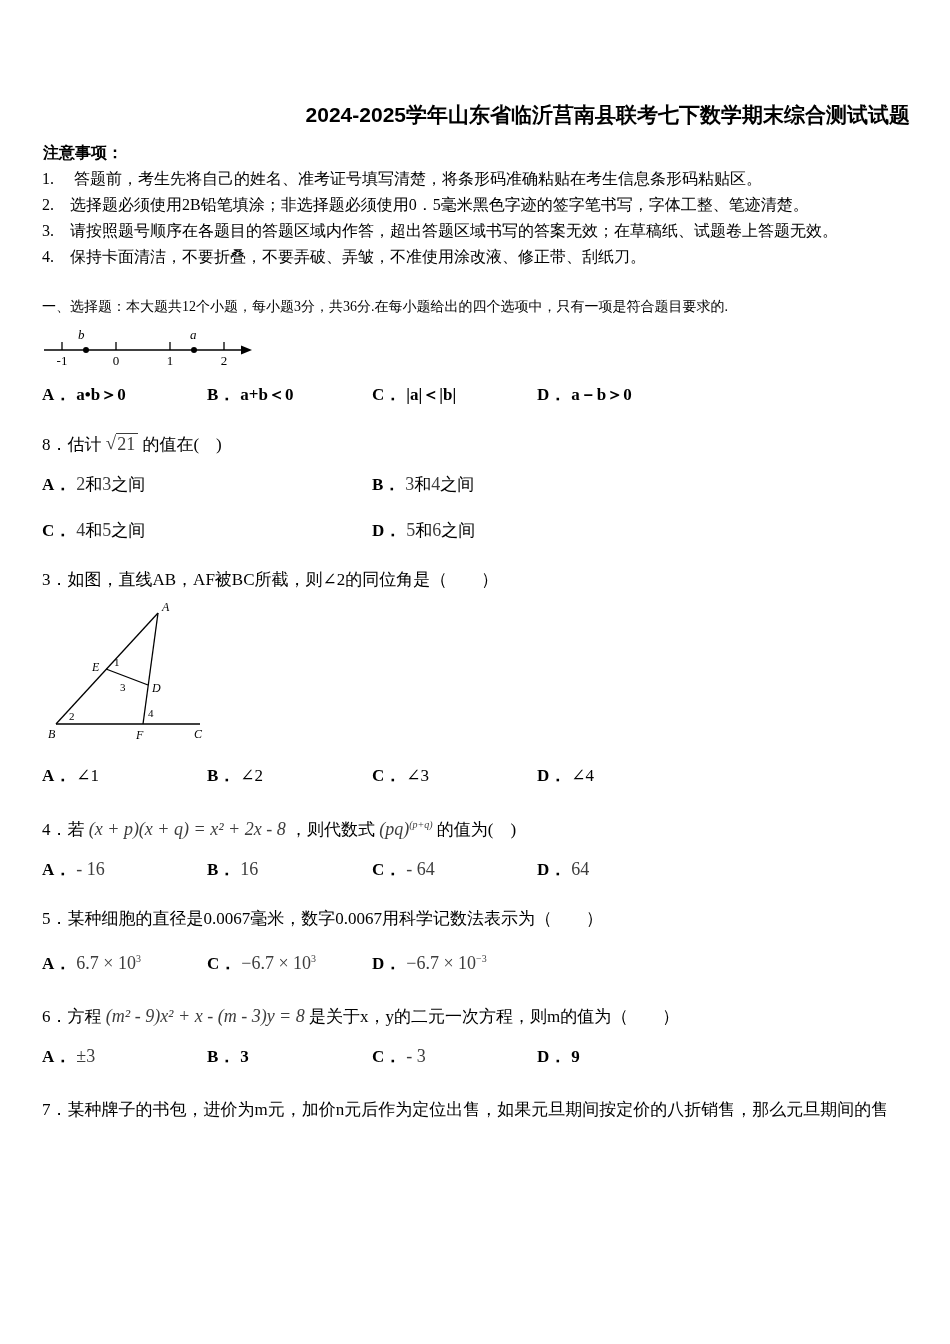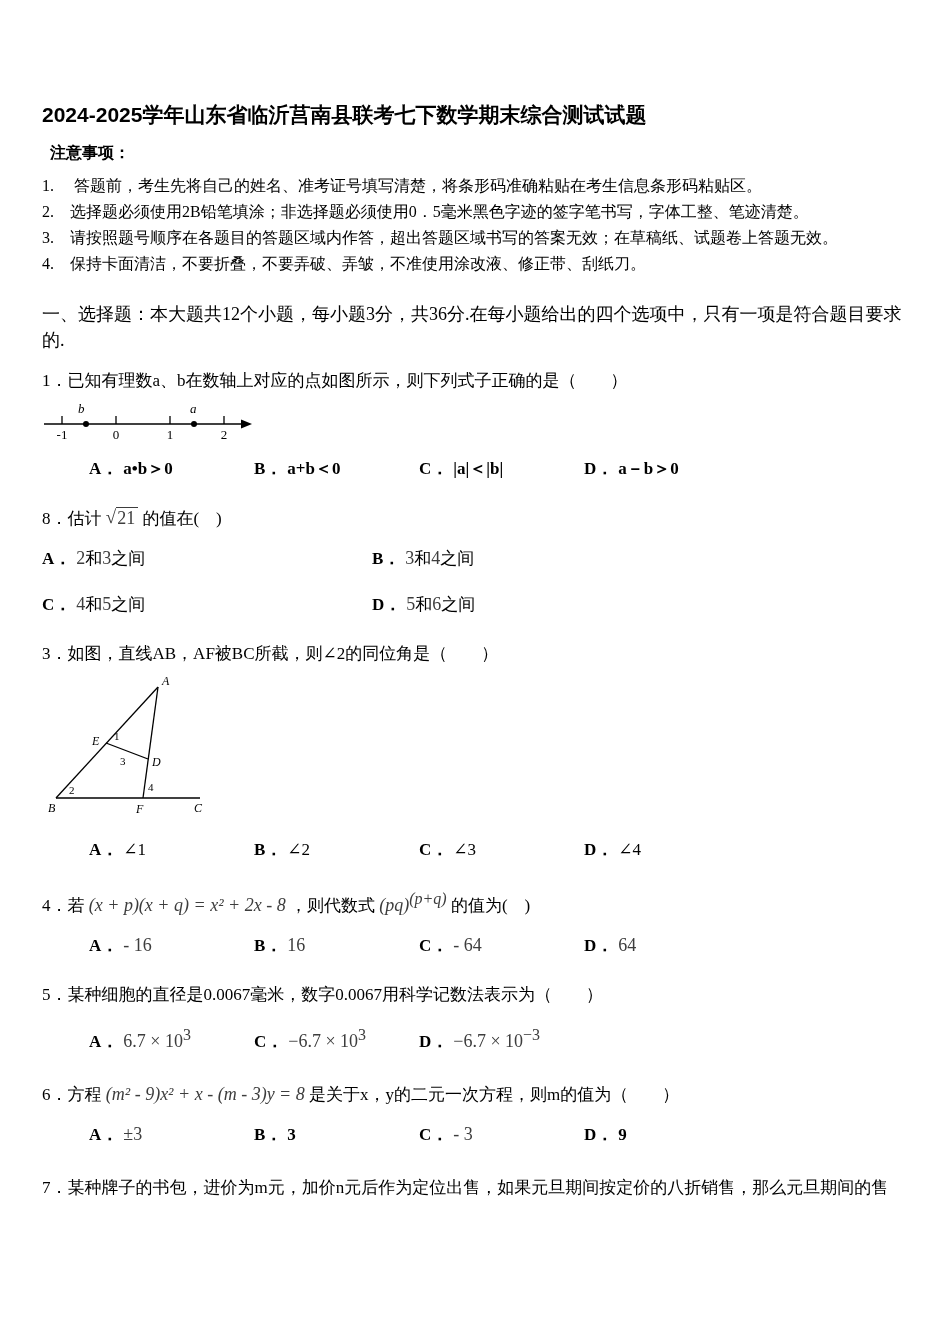--- a/index.html
+++ b/index.html
@@ -10,7 +10,7 @@
   }
   .page { padding:100px 40px 40px 42px; box-sizing:border-box; }
   .title {
-    text-align:left;
+    text-align:right;
     font-family:"Liberation Sans","DejaVu Sans",sans-serif;
     font-weight:bold; font-size:21px;
     margin:0 0 10px 0; line-height:30px;

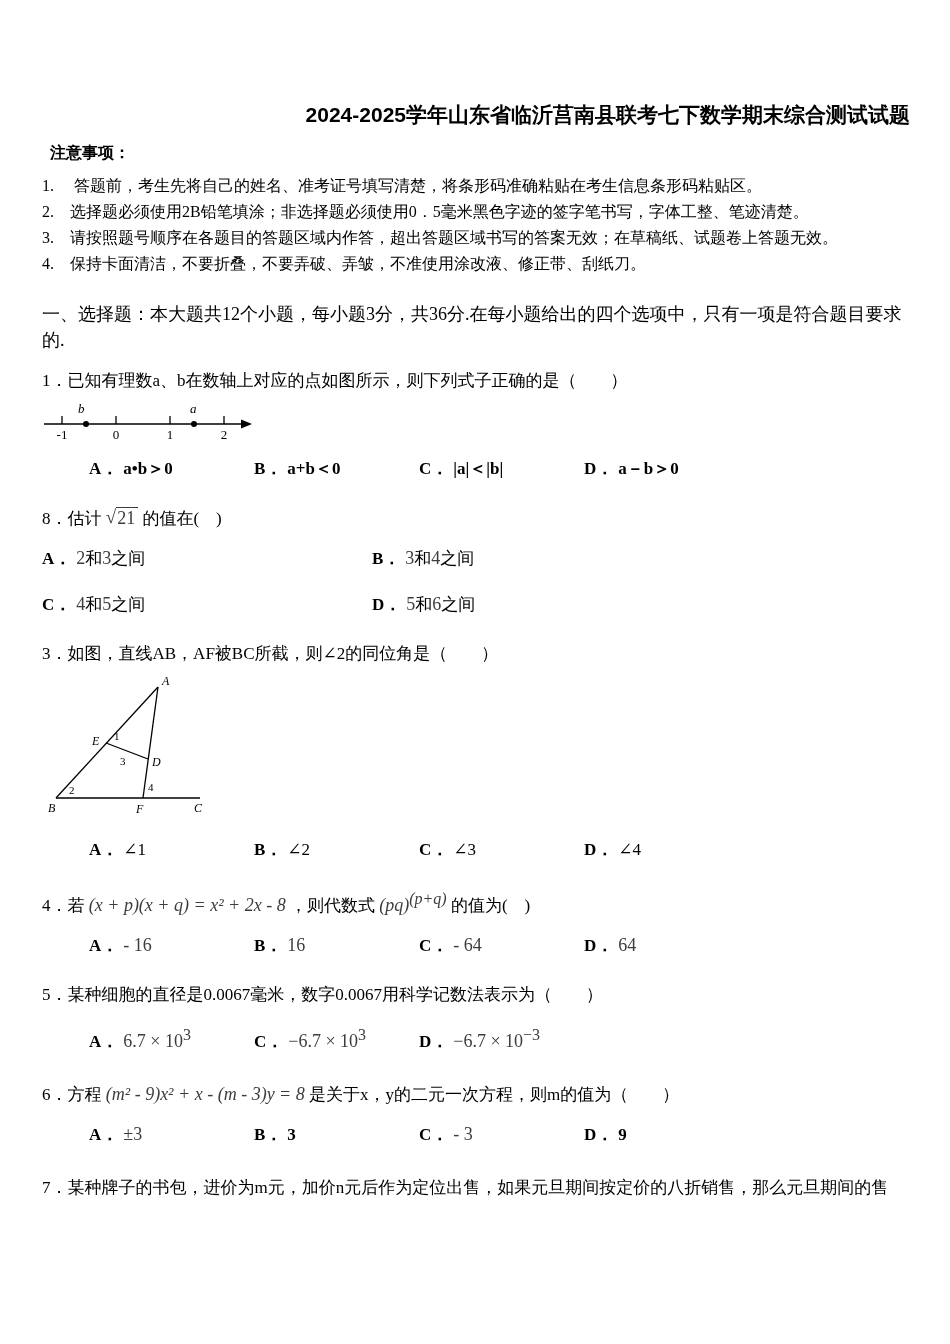--- a/index.html
+++ b/index.html
@@ -15,7 +15,7 @@
     font-weight:bold; font-size:21px;
     margin:0 0 10px 0; line-height:30px;
   }
-  .notice-heading { font-weight:bold; font-size:16px; margin:8px; line-height:25px; }
+  .notice-heading { font-weight:bold; font-size:16px; margin:1px; line-height:25px; }
   .notice-item { font-size:16px; margin:0; line-height:26px; }
   .section-heading { font-size:18px; margin:24px 0 0 0; line-height:26px; }
   .stem { font-size:17px; line-height:27px; margin:14px 0 0 0; }

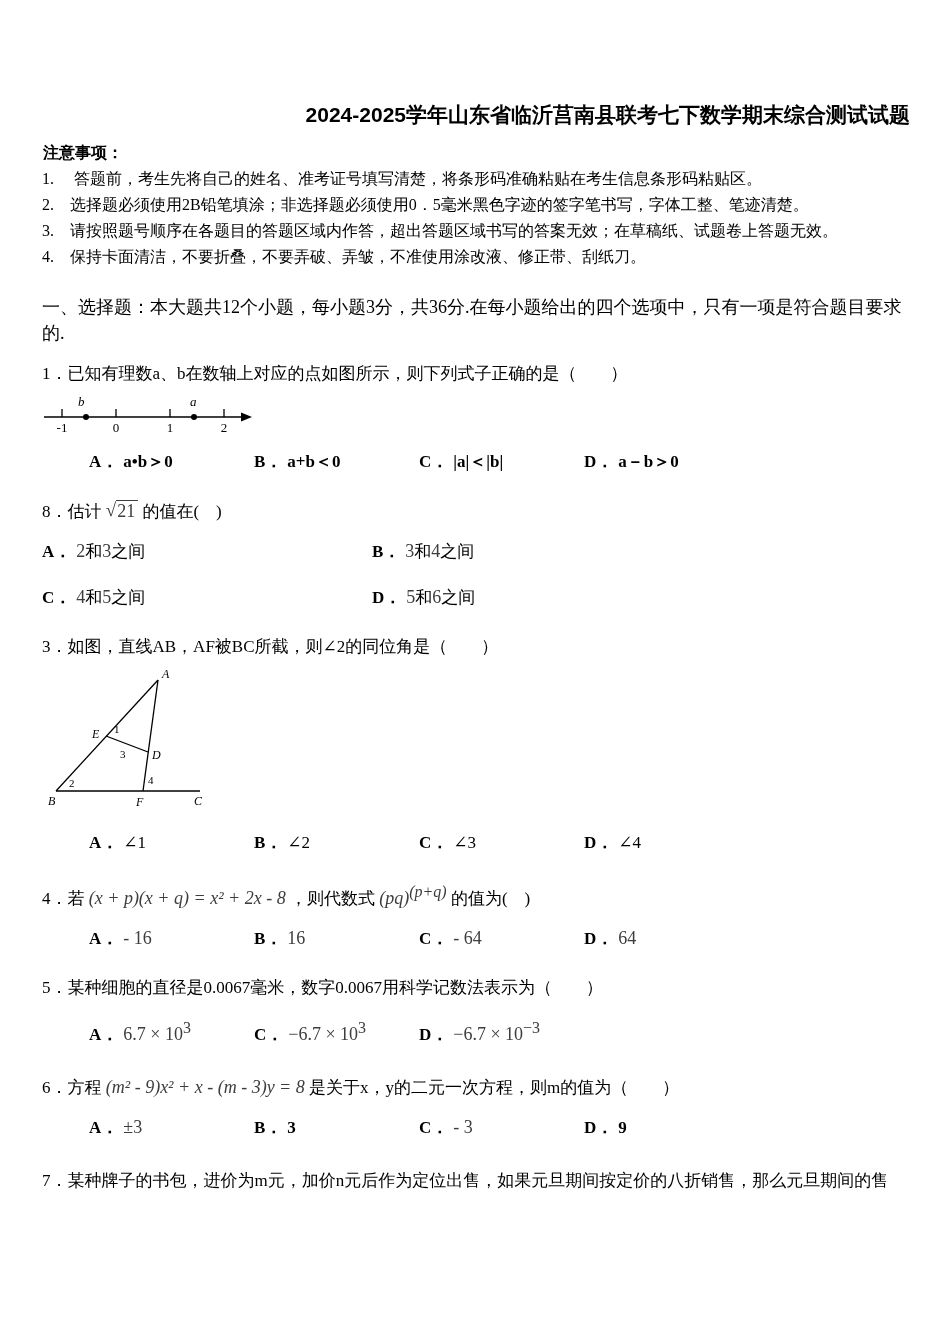--- a/index.html
+++ b/index.html
@@ -17,7 +17,7 @@
   }
   .notice-heading { font-weight:bold; font-size:16px; margin:1px; line-height:25px; }
   .notice-item { font-size:16px; margin:0; line-height:26px; }
-  .section-heading { font-size:18px; margin:24px 0 0 0; line-height:26px; }
+  .section-heading { font-size:14px; margin:24px 0 0 0; line-height:26px; }
   .stem { font-size:17px; line-height:27px; margin:14px 0 0 0; }
   .mt-lg { margin-top:22px; }
   .mt-xl { margin-top:26px; }

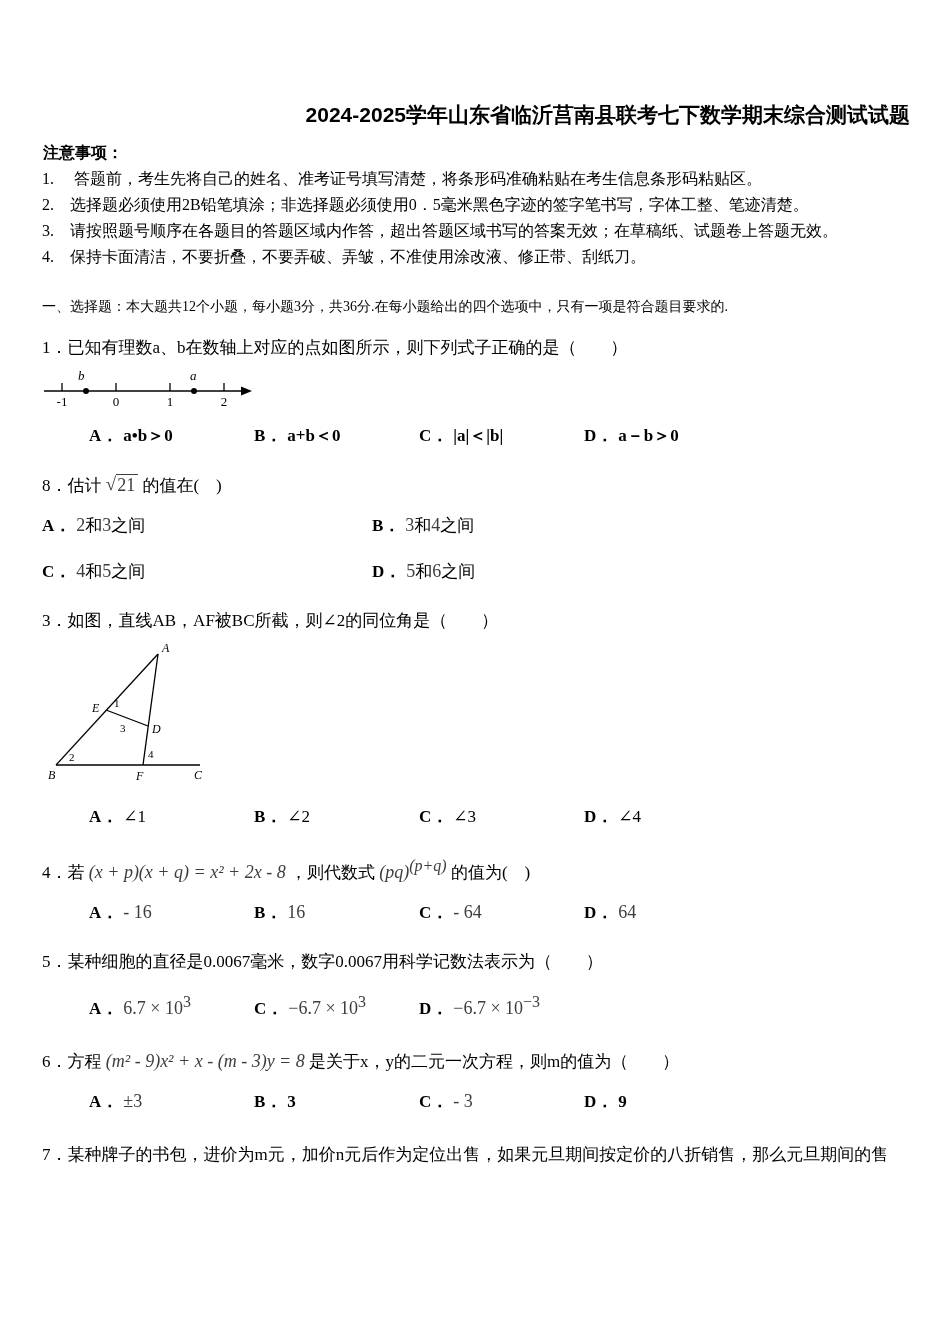--- a/index.html
+++ b/index.html
@@ -57,7 +57,6 @@
   <p class="section-heading">一、选择题：本大题共12个小题，每小题3分，共36分.在每小题给出的四个选项中，只有一项是符合题目要求的.</p>
 
   <div class="q">
-    <p class="stem">1．已知有理数a、b在数轴上对应的点如图所示，则下列式子正确的是（　　）</p>
 
     <svg class="figure fig1" width="214" height="40" viewBox="0 0 214 40">
       <line x1="2" y1="22" x2="202" y2="22" stroke="#000" stroke-width="1.4"></line>

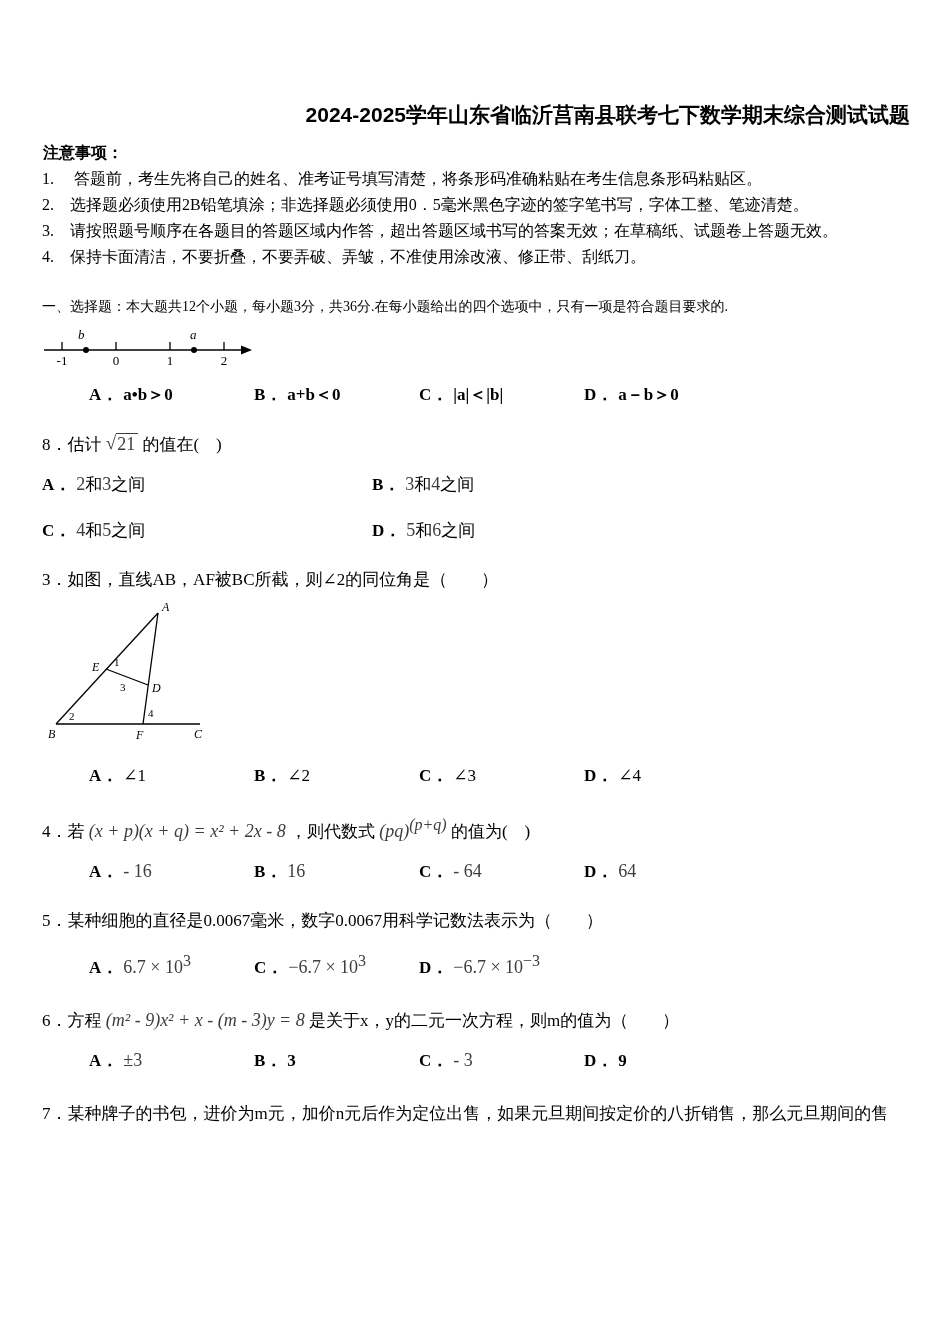--- a/index.html
+++ b/index.html
@@ -22,7 +22,7 @@
   .mt-lg { margin-top:22px; }
   .mt-xl { margin-top:26px; }
   .opts { margin-top:13px; font-size:17px; line-height:27px; }
-  .opts-4 { display:grid; grid-template-columns:165px 165px 165px 1fr;margin-left:47px; }
+  .opts-4 { display:grid; grid-template-columns:165px 165px 165px 1fr; }
   .opts-2 { display:grid; grid-template-columns:330px 1fr; row-gap:19px; width:680px; }
   .olabel { font-weight:bold; margin-right:5px; }
   .oval-bold { font-weight:bold; }

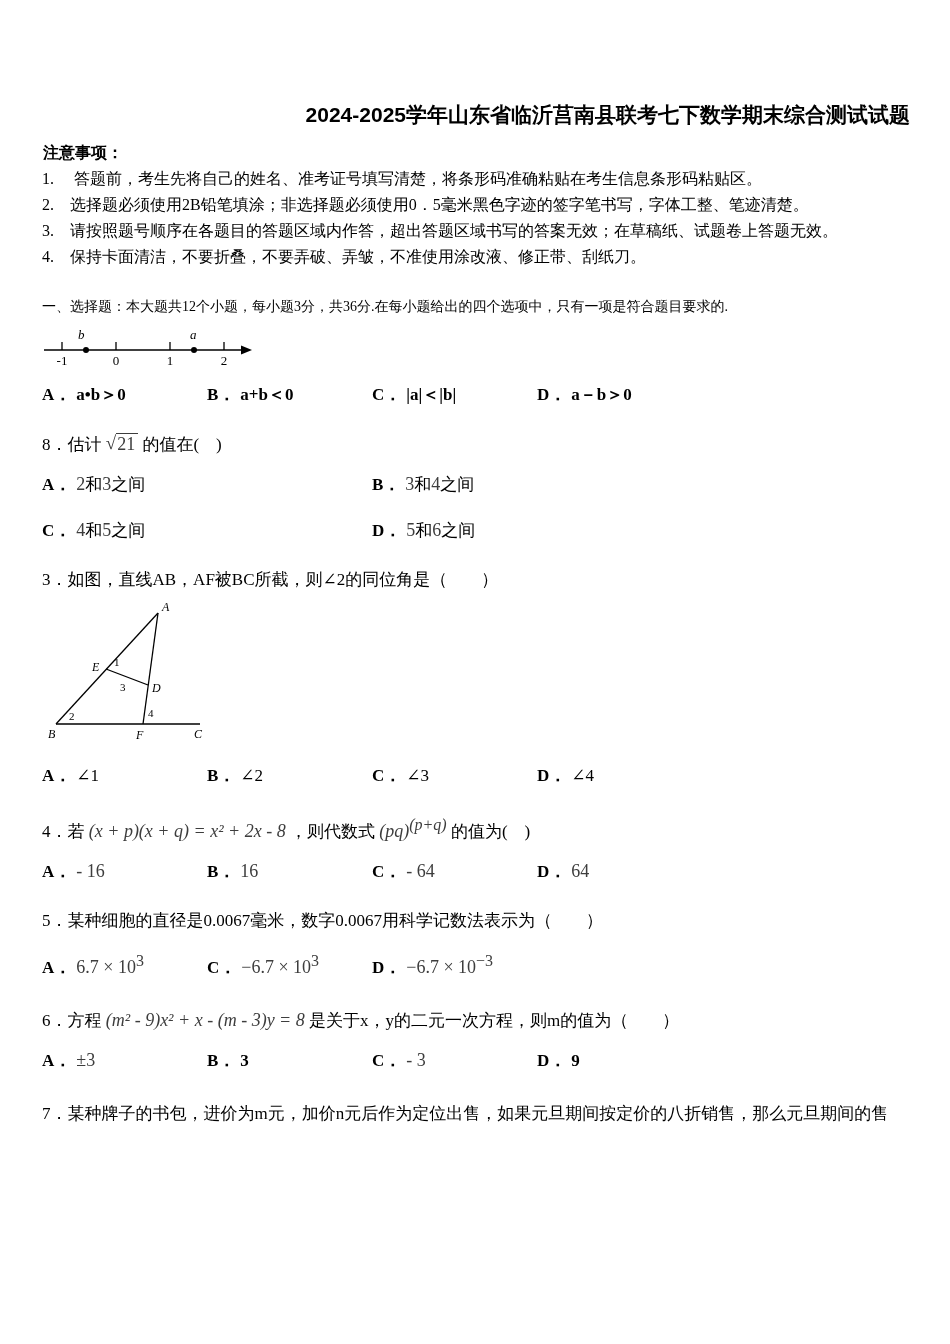--- a/index.html
+++ b/index.html
@@ -31,7 +31,7 @@
     color:#3d3d3d; font-size:18px;
   }
   .math-it { font-style:italic; }
-  .math sup, sup.math { font-size:16px; color:#3d3d3d; }
+  .math sup, sup.math { font-size:10px; color:#3d3d3d; }
   .radical { color:#3d3d3d; font-size:18px; white-space:nowrap; }
   .rad-sign { display:inline-block; font-size:19px; transform:translateY(-1px); }
   .radicand { border-top:1.4px solid #3d3d3d; padding:0 3px 0 1px; }

